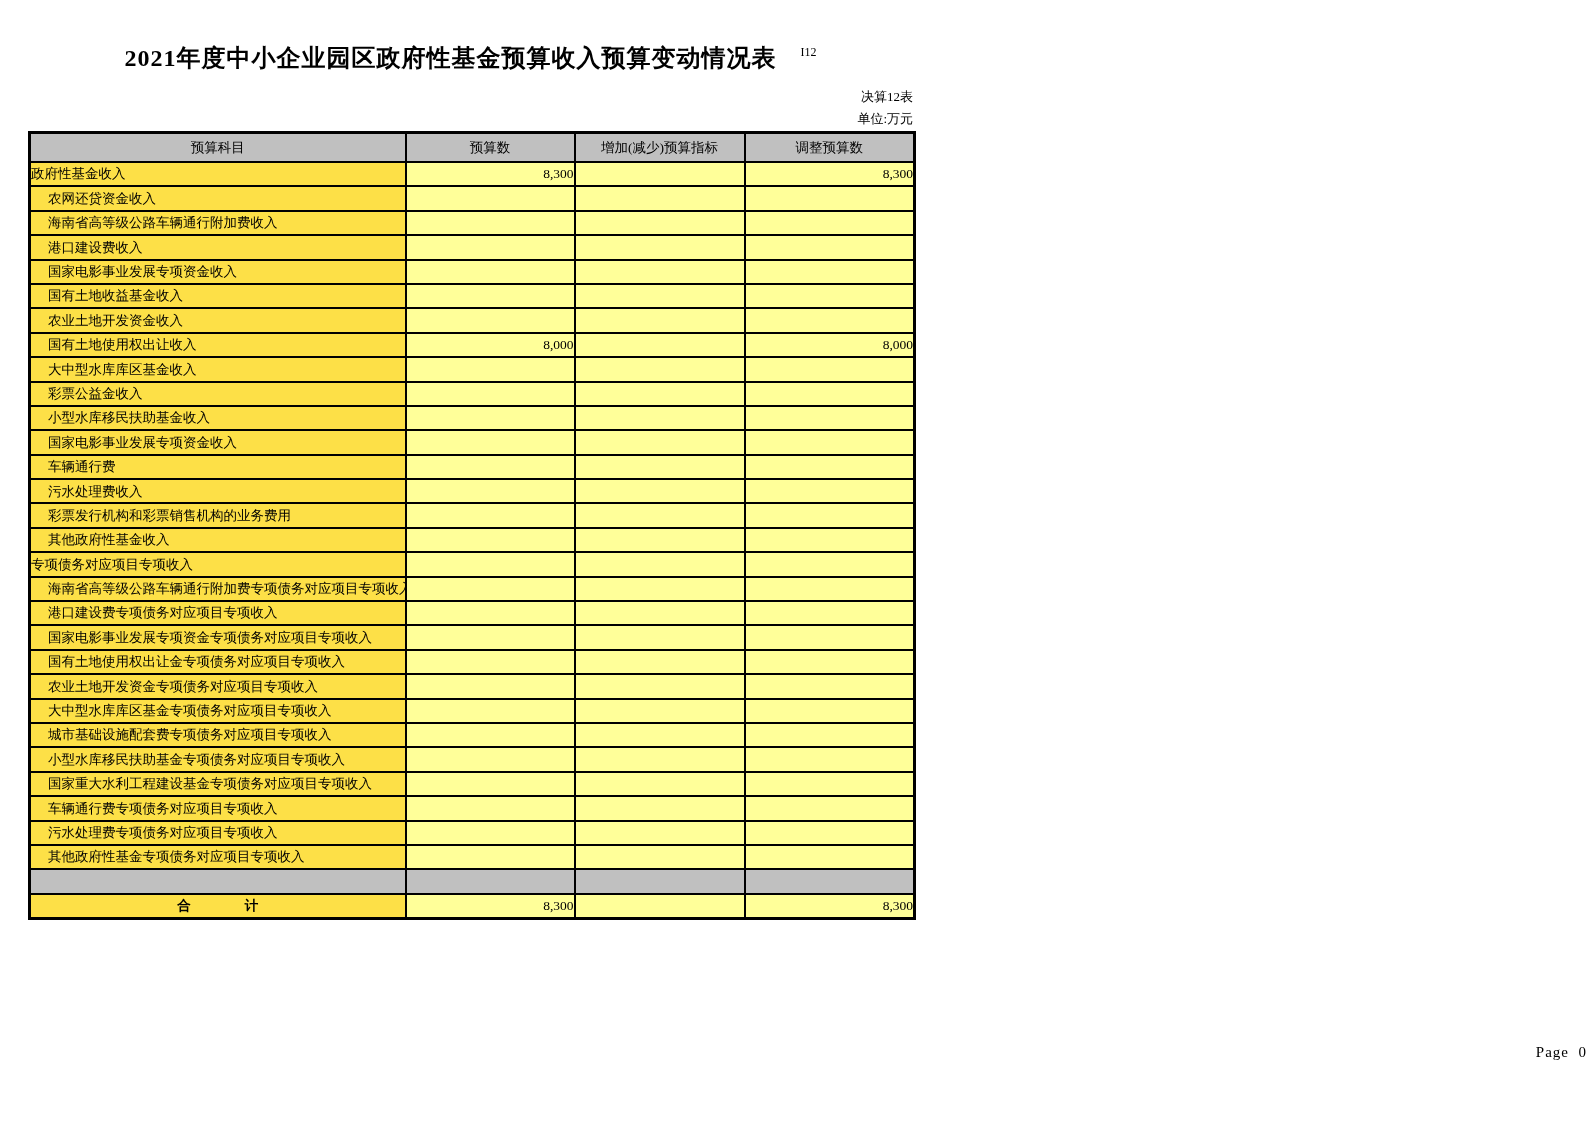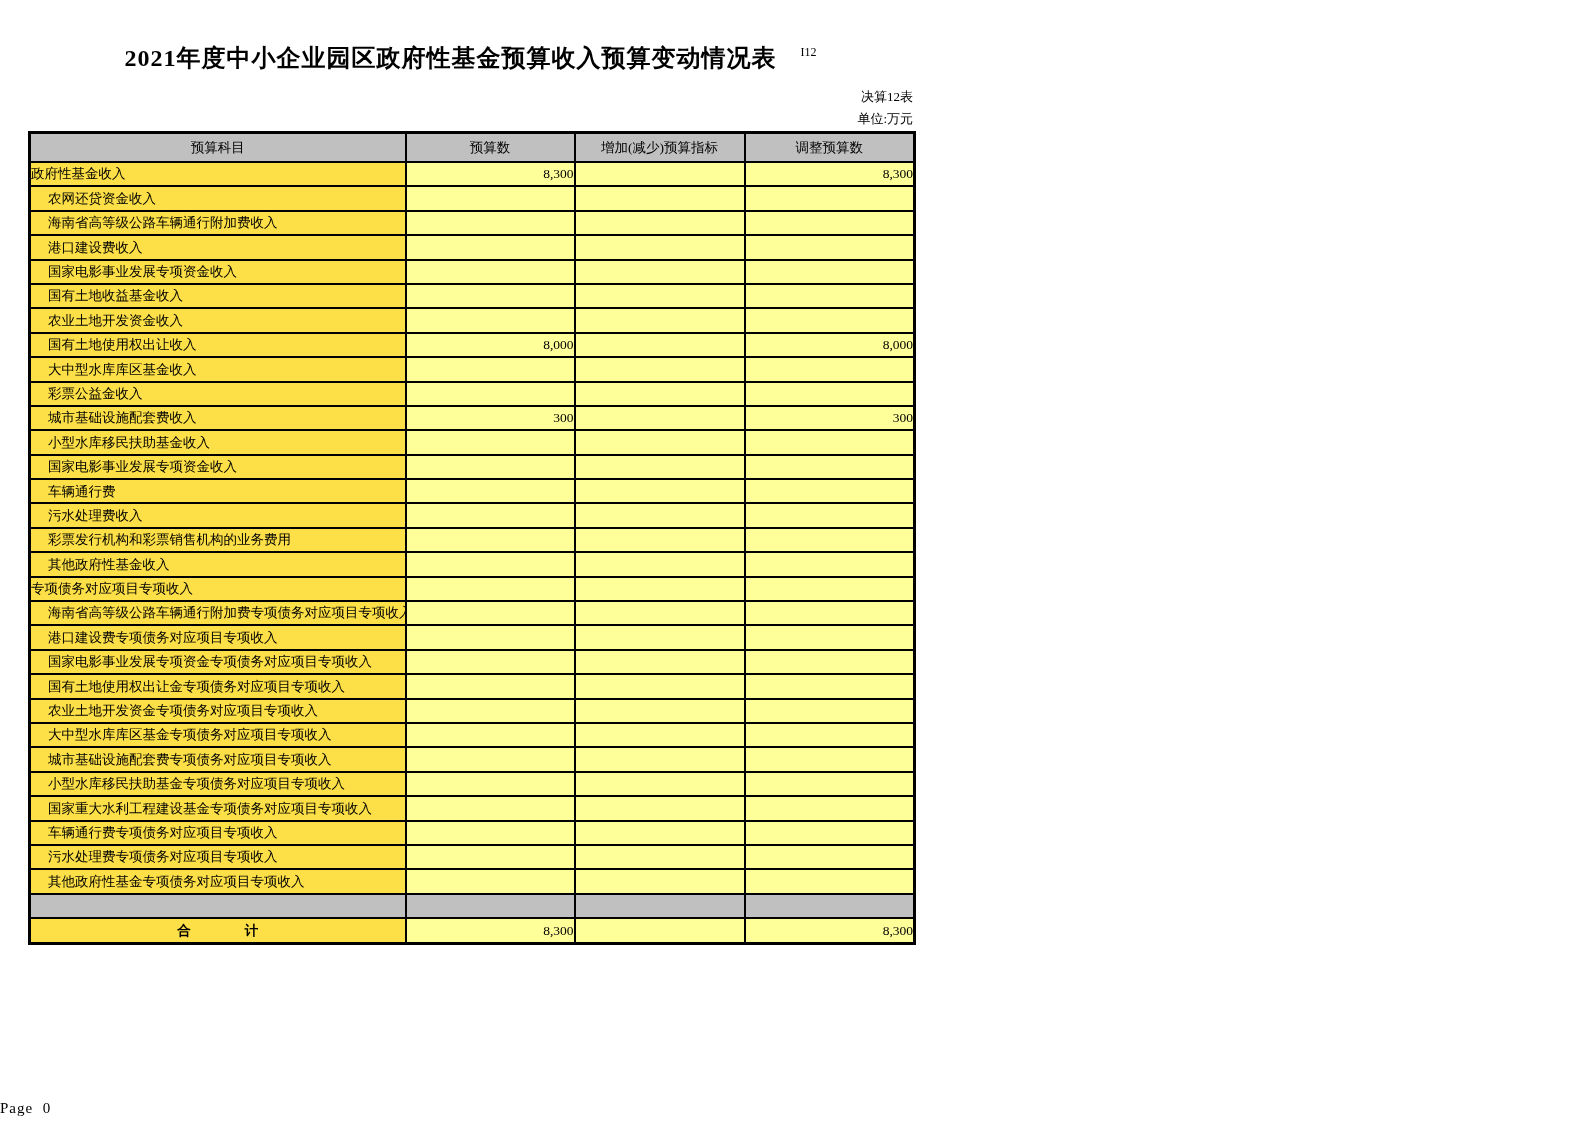--- a/index.html
+++ b/index.html
@@ -194,12 +194,6 @@
           <td class="num"></td>
         </tr>
         <tr>
-          <td class="label indent-1">城市基础设施配套费收入</td>
-          <td class="num">300</td>
-          <td class="num"></td>
-          <td class="num">300</td>
-        </tr>
-        <tr>
           <td class="label indent-1">小型水库移民扶助基金收入</td>
           <td class="num"></td>
           <td class="num"></td>

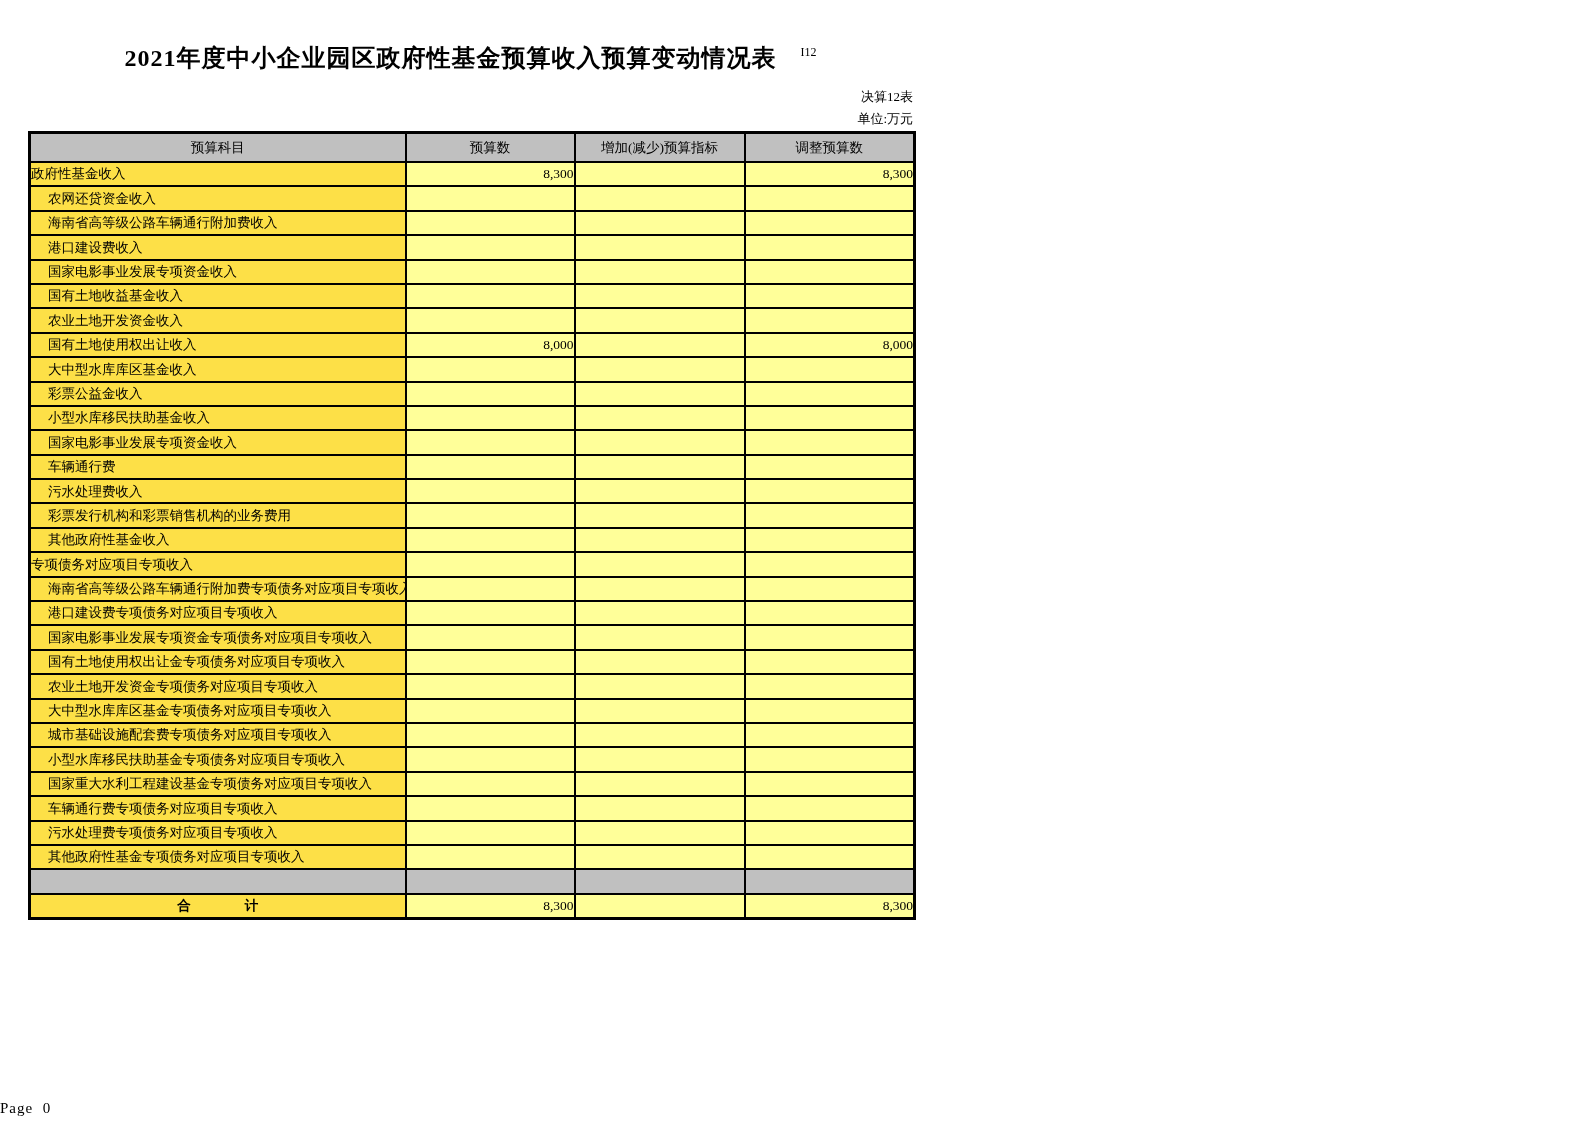--- a/index.html
+++ b/index.html
@@ -96,10 +96,10 @@
   }
   .page-footer {
     position: absolute;
-    top: 1100px;
+    top: 1044px;
     left: 0;
     width: 100%;
-    text-align: left;
+    text-align: right;
     font-size: 15px;
     white-space: pre;
     letter-spacing: 1px;

